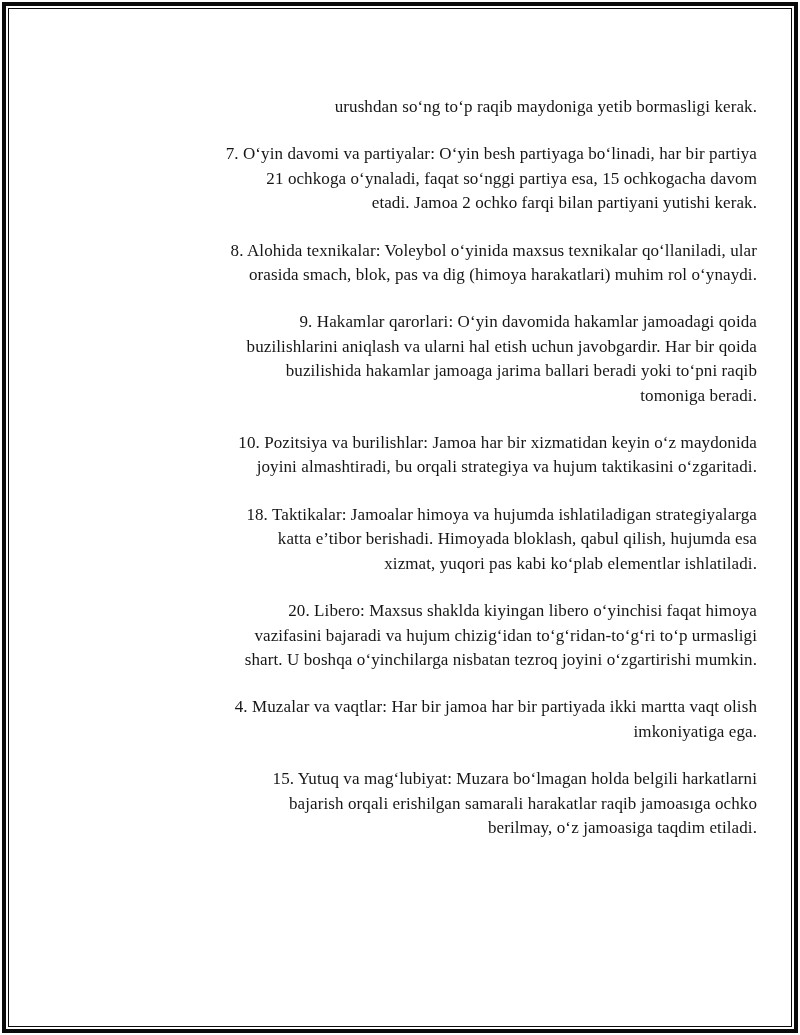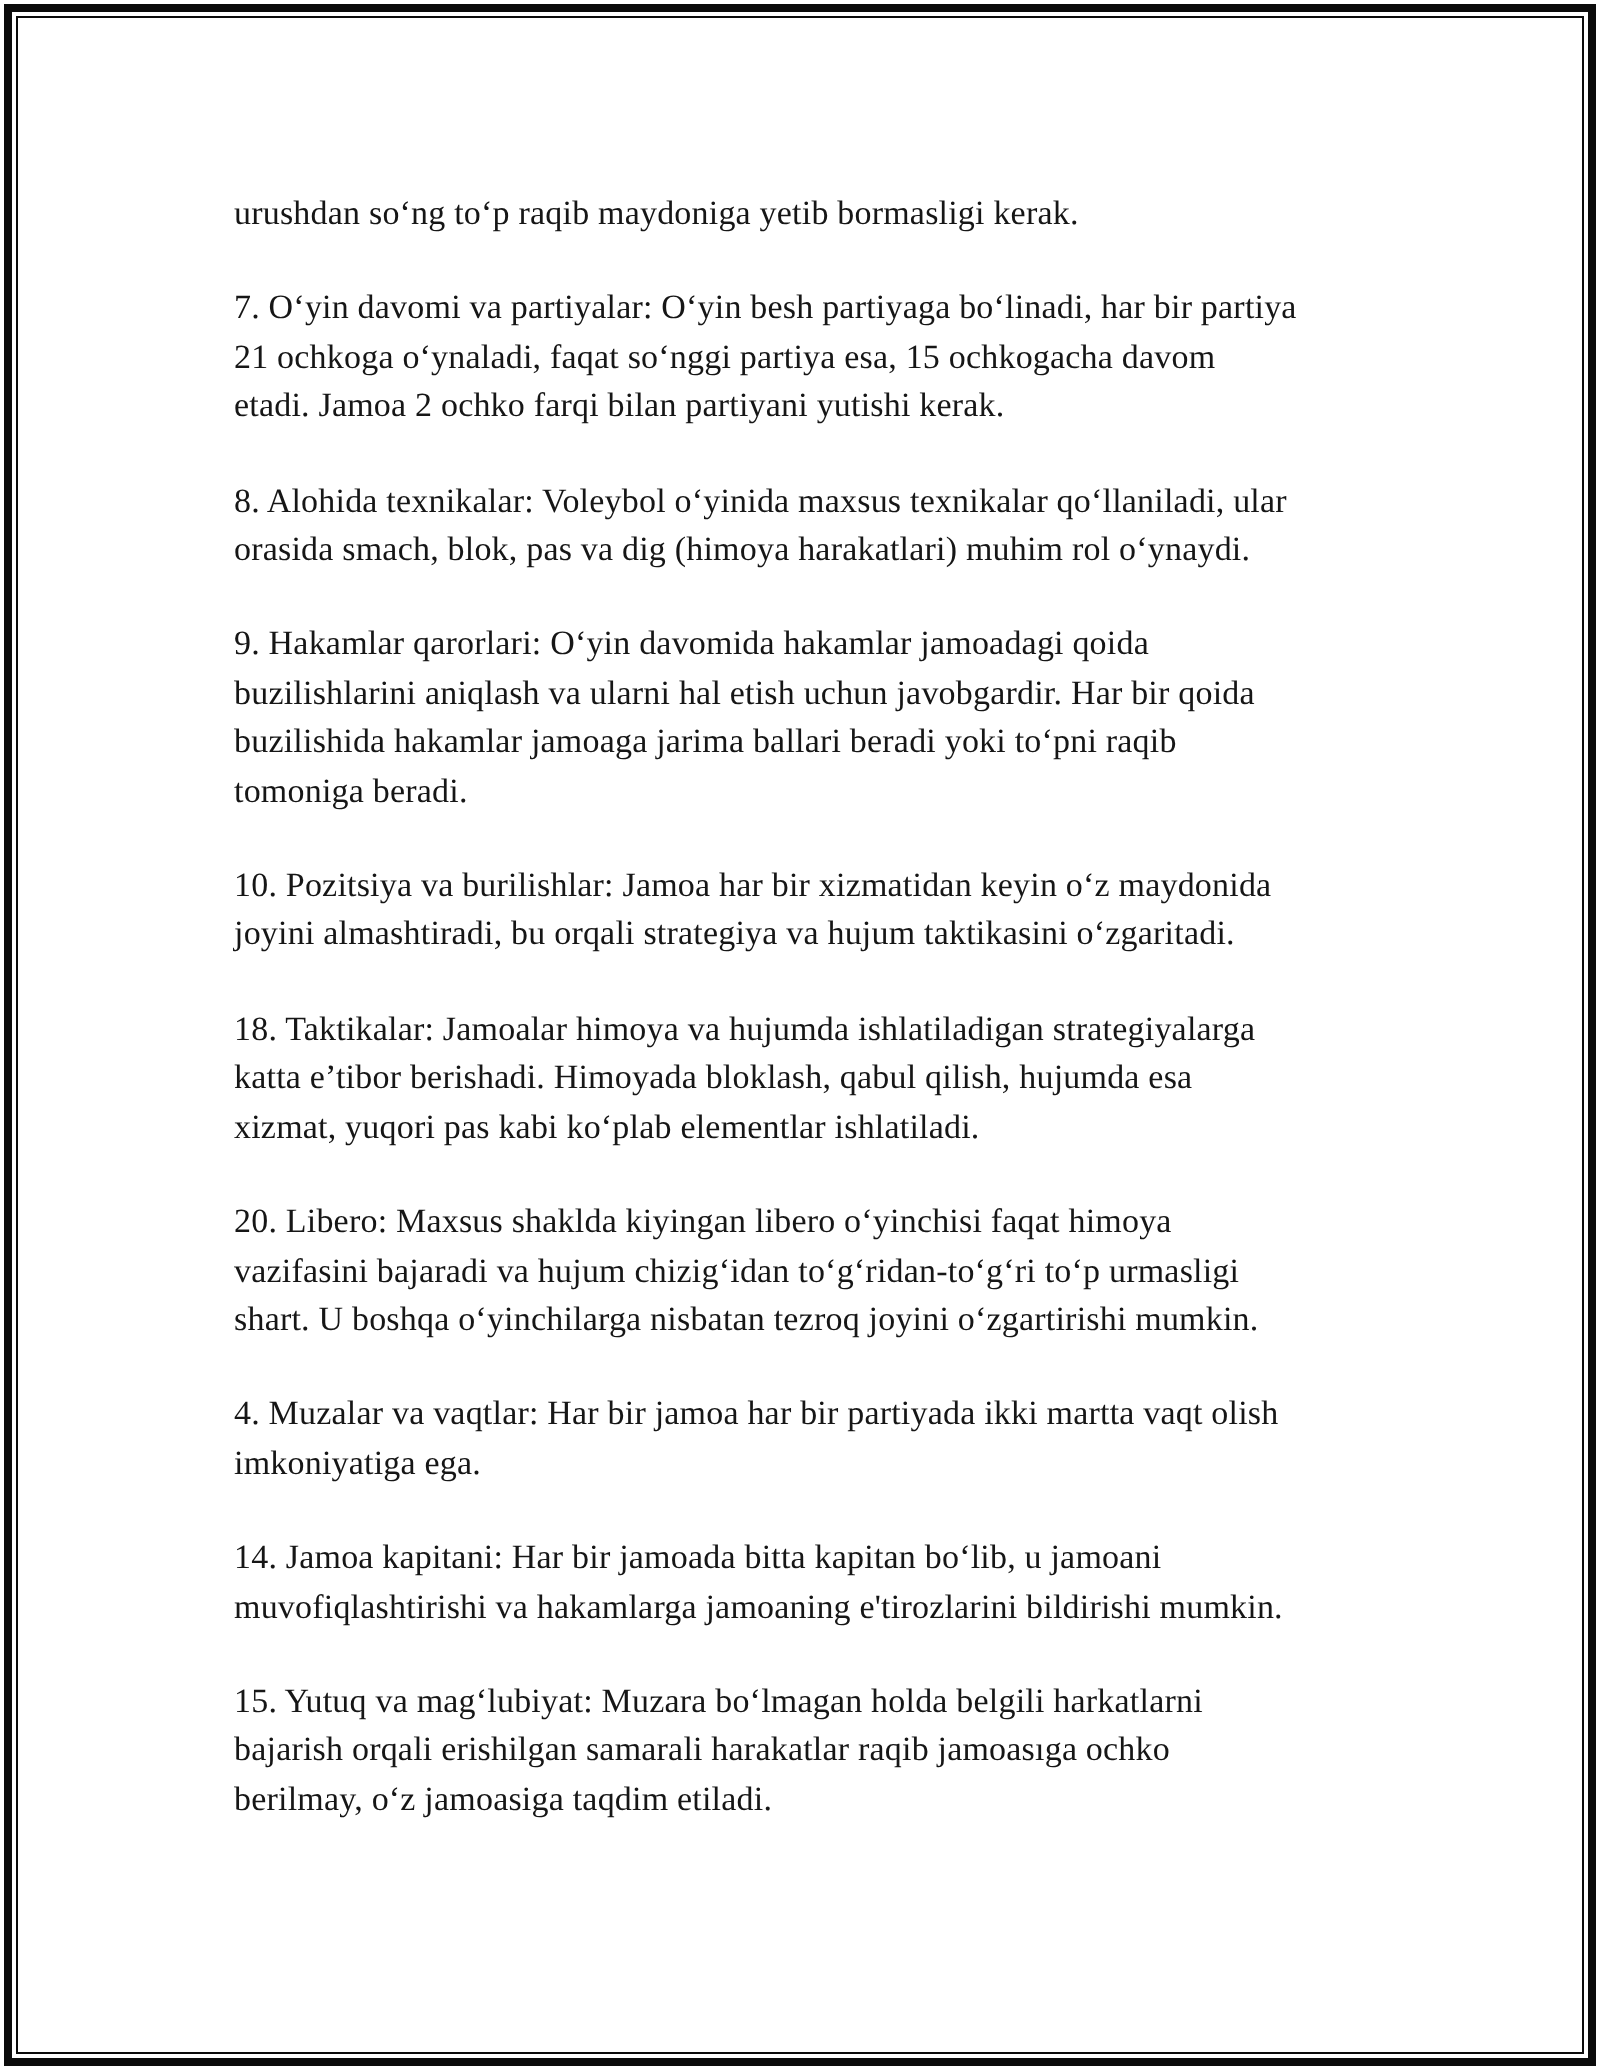--- a/index.html
+++ b/index.html
@@ -33,6 +33,7 @@
     left: 108px;
     width: 640px;
     color: #161616;
+    text-align: right;
   }
   .para {
     margin: 0 0 23px 0;

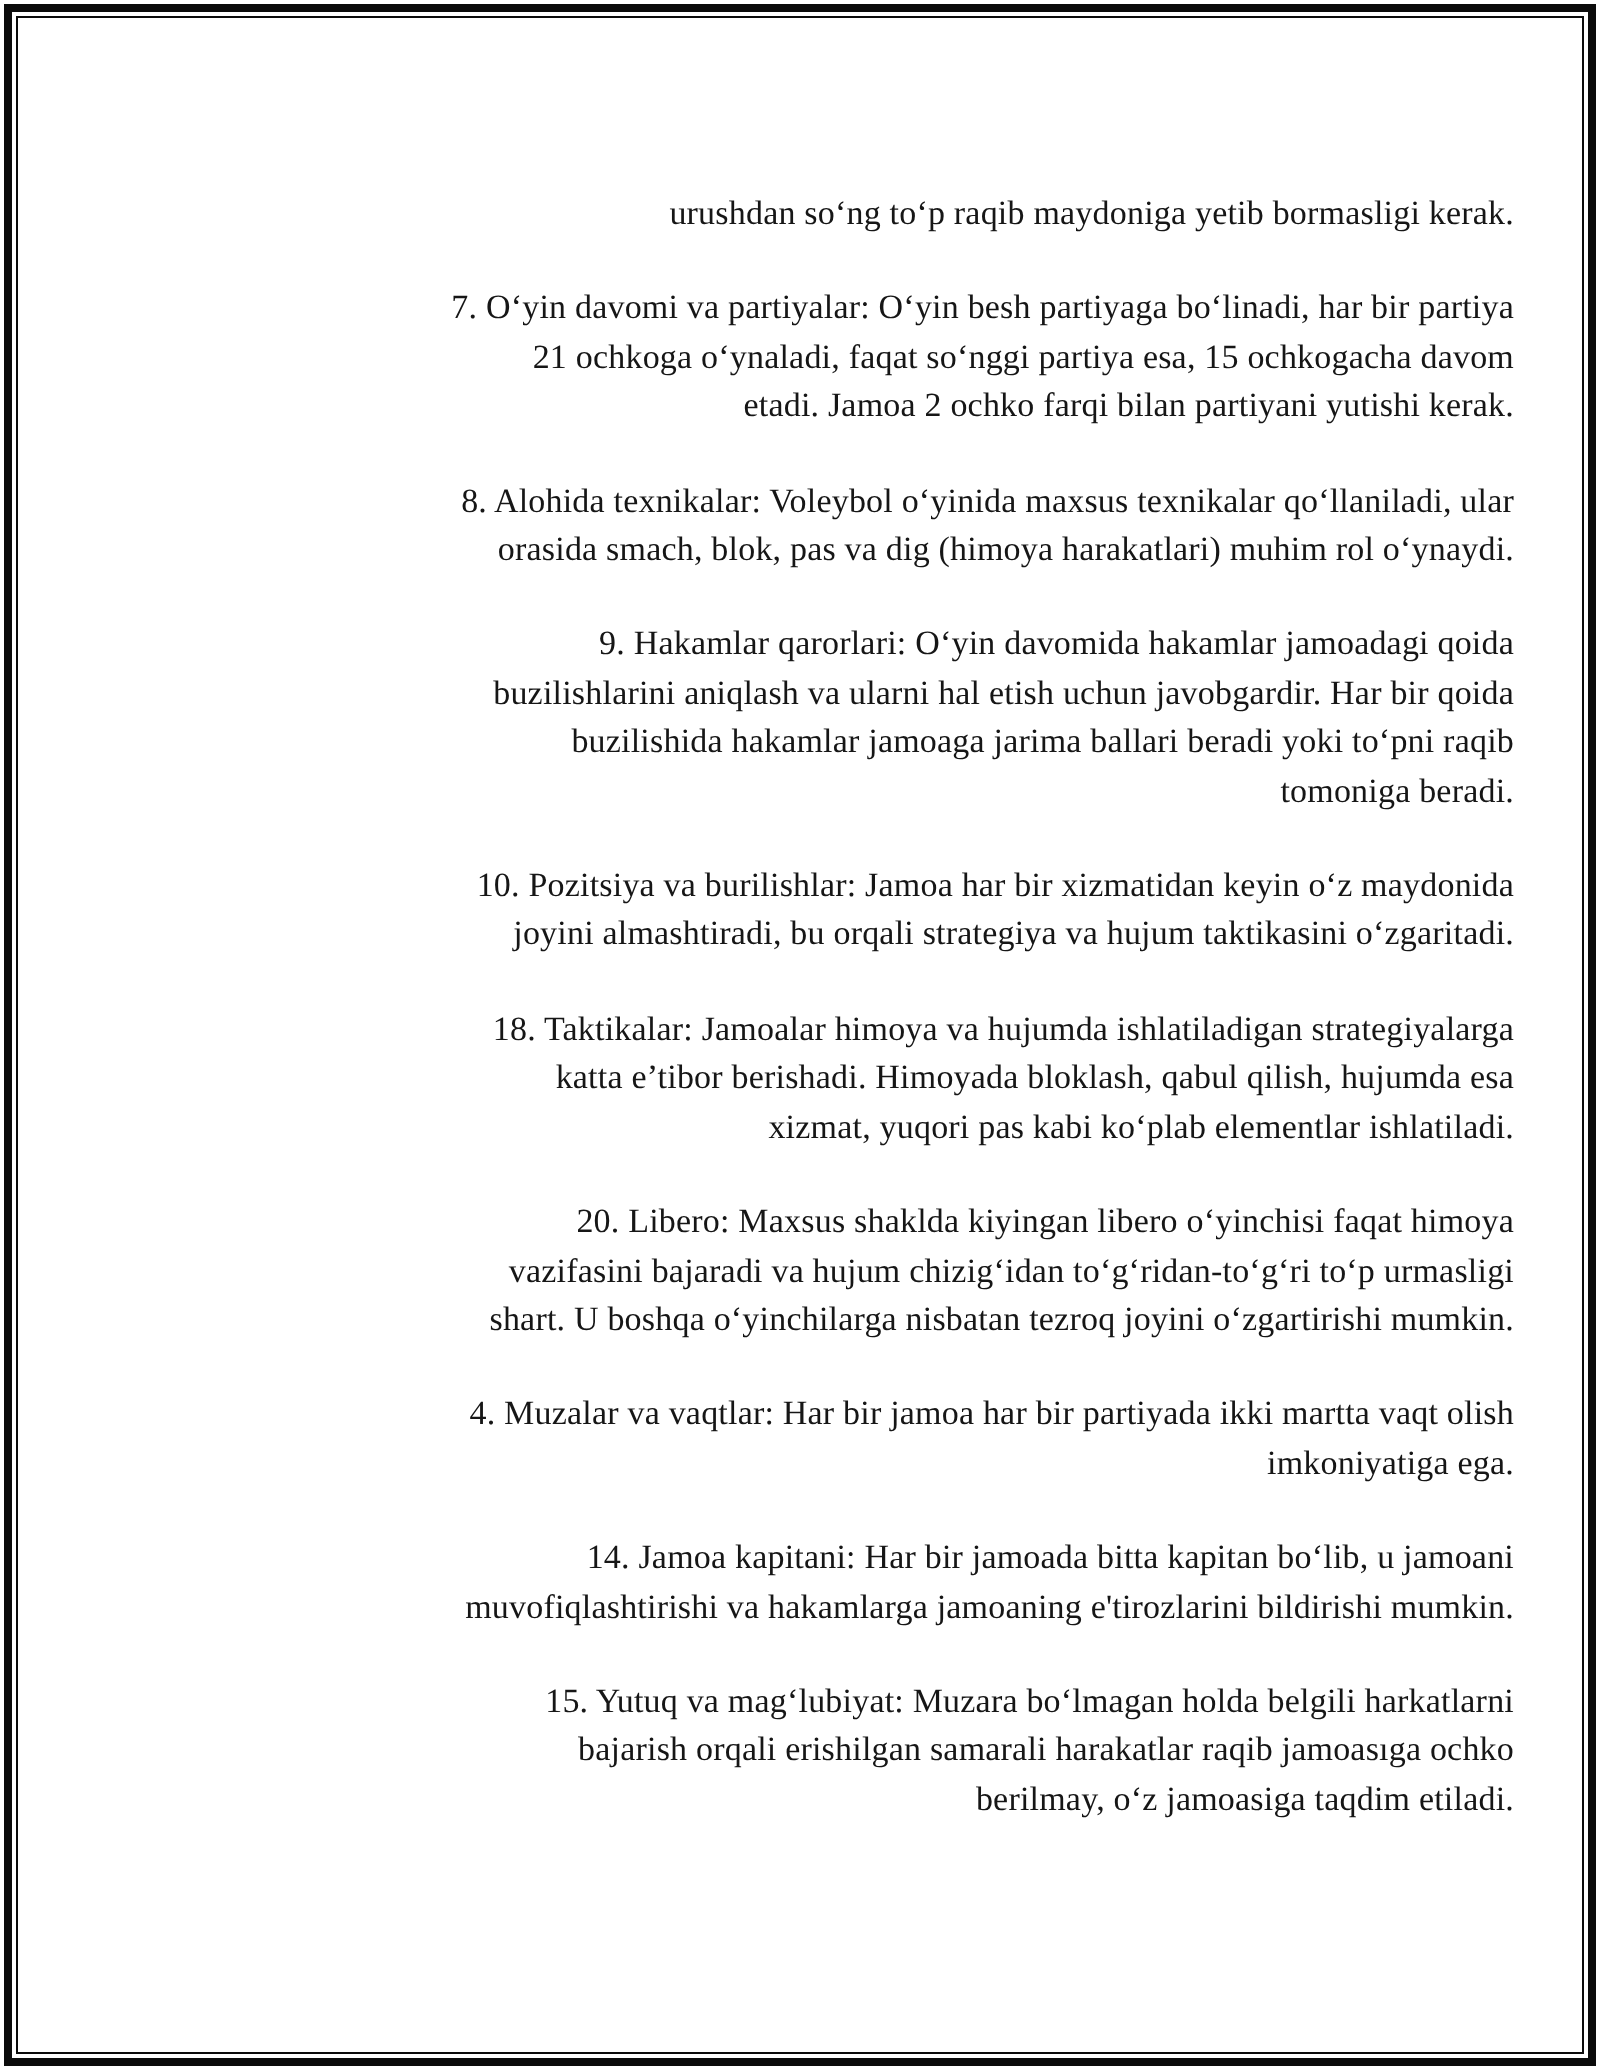--- a/index.html
+++ b/index.html
@@ -69,8 +69,6 @@
 shart. U boshqa oʻyinchilarga nisbatan tezroq joyini oʻzgartirishi mumkin.</p>
       <p class="para">4. Muzalar va vaqtlar: Har bir jamoa har bir partiyada ikki martta vaqt olish
 imkoniyatiga ega.</p>
-      <p class="para">14. Jamoa kapitani: Har bir jamoada bitta kapitan boʻlib, u jamoani
-muvofiqlashtirishi va hakamlarga jamoaning e'tirozlarini bildirishi mumkin.</p>
       <p class="para">15. Yutuq va magʻlubiyat: Muzara boʻlmagan holda belgili harkatlarni
 bajarish orqali erishilgan samarali harakatlar raqib jamoasıga ochko
 berilmay, oʻz jamoasiga taqdim etiladi.</p>

